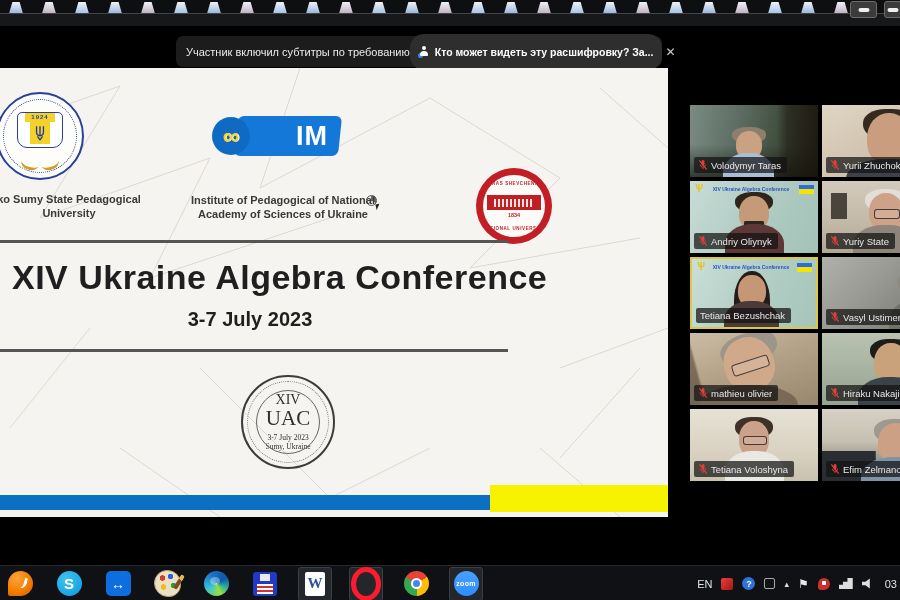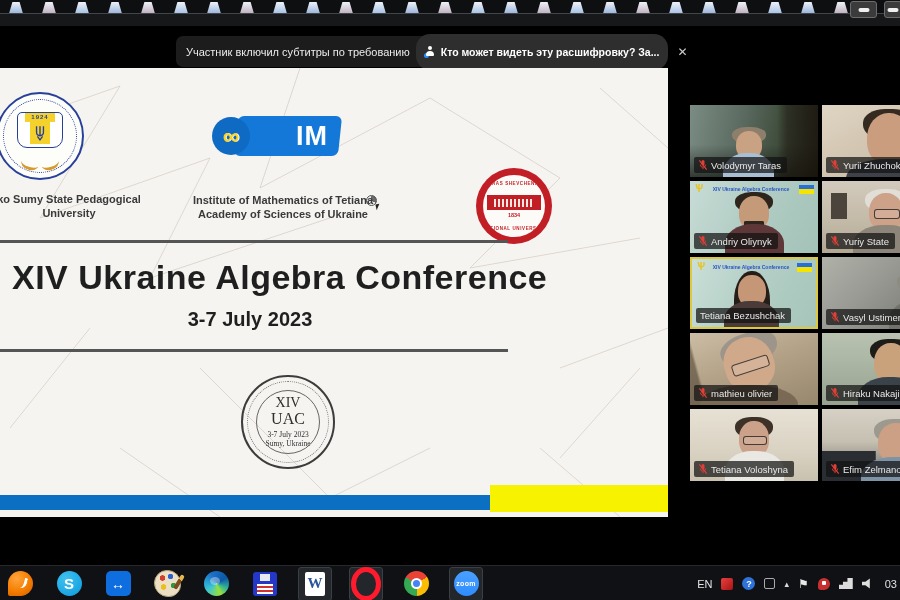--- a/index.html
+++ b/index.html
@@ -17,7 +17,7 @@
            width:11px;height:4px;background:#f0f0f0;border-radius:2px;}
   
   .notif{position:absolute;left:176px;top:36px;width:486px;height:31px;background:#1c1c1c;
-         border-radius:7px;display:flex;align-items:center;padding:0 10px;box-sizing:border-box;gap:6px;}
+         border-radius:7px;display:flex;align-items:center;padding:0 10px;box-sizing:border-box;}
   .notif-msg{color:#ececec;font-size:11px;white-space:nowrap;}
   .notif-pill{display:flex;align-items:center;gap:5px;background:#2e2e2e;border:none;
          border-radius:14px;padding:12px 9px;cursor:pointer;}

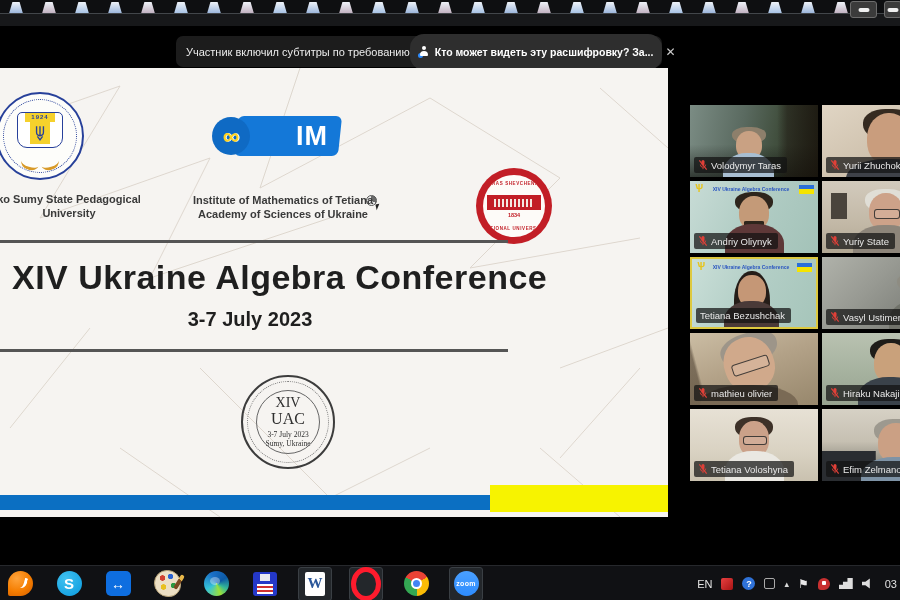--- a/index.html
+++ b/index.html
@@ -261,7 +261,7 @@
     </div>
     <span class="busy-cursor"></span>
     <div class="cap cap-im">
-      <span>Institute of Mathematics of Tetiana</span><br>
+      <span>Institute of Pedagogical of National</span><br>
       <span>Academy of Sciences of Ukraine</span>
     </div>
 

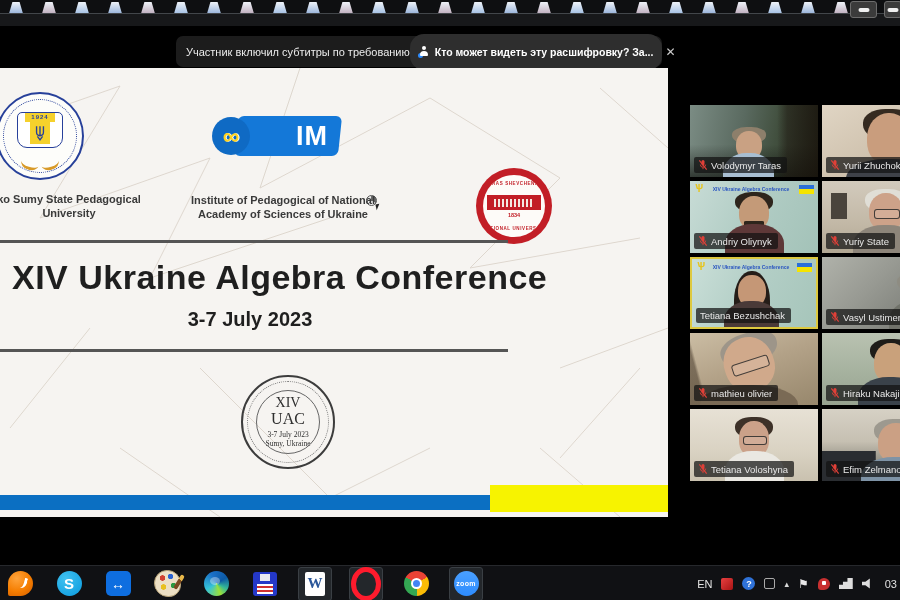--- a/index.html
+++ b/index.html
@@ -88,7 +88,7 @@
   .stamp::before{content:"";position:absolute;inset:4px;border-radius:50%;border:1.5px dotted #777;}
   .stamp::after{content:"";position:absolute;inset:13px;border-radius:50%;border:1px solid #666;}
   .stamp .l1{font-size:14px;line-height:1;}
-  .stamp .l2{font-size:16px;line-height:1.1;}
+  .stamp .l2{font-size:21px;line-height:1.1;}
   .stamp .l3{font-size:7.5px;margin-top:3px;}
   .stamp .l4{font-size:7.5px;}
   

